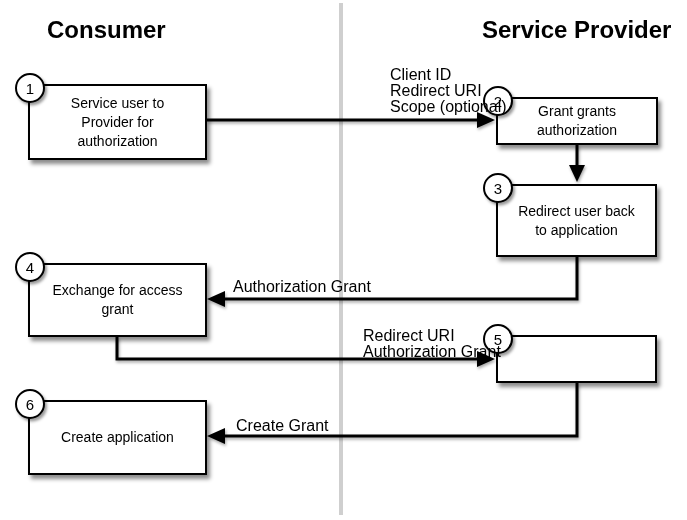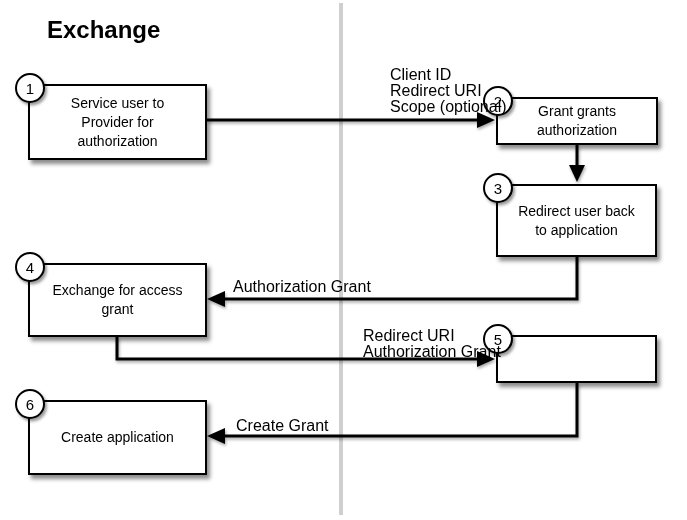--- a/index.html
+++ b/index.html
@@ -118,7 +118,7 @@
     </g>
   </svg>
 
-  <div class="col-header left">Exchange</div>
+  <div class="col-header left">Consumer</div>
 
   <div class="step-box" id="box-1">
     <span class="badge">1</span>

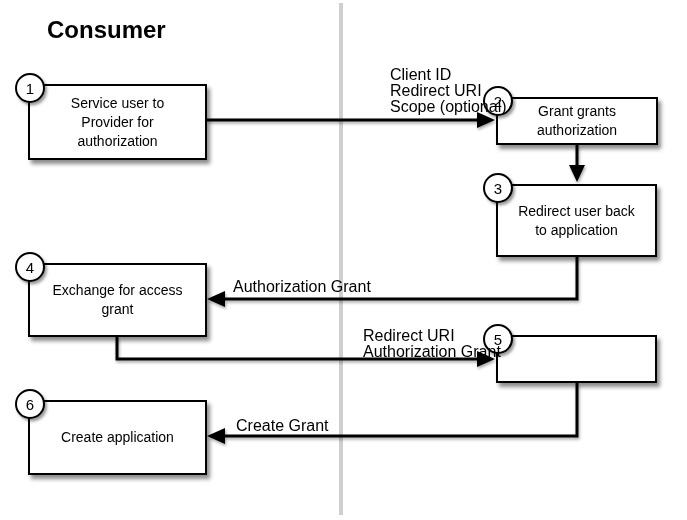--- a/index.html
+++ b/index.html
@@ -119,6 +119,7 @@
   </svg>
 
   <div class="col-header left">Consumer</div>
+  <div class="col-header right">Service Provider</div>
 
   <div class="step-box" id="box-1">
     <span class="badge">1</span>

